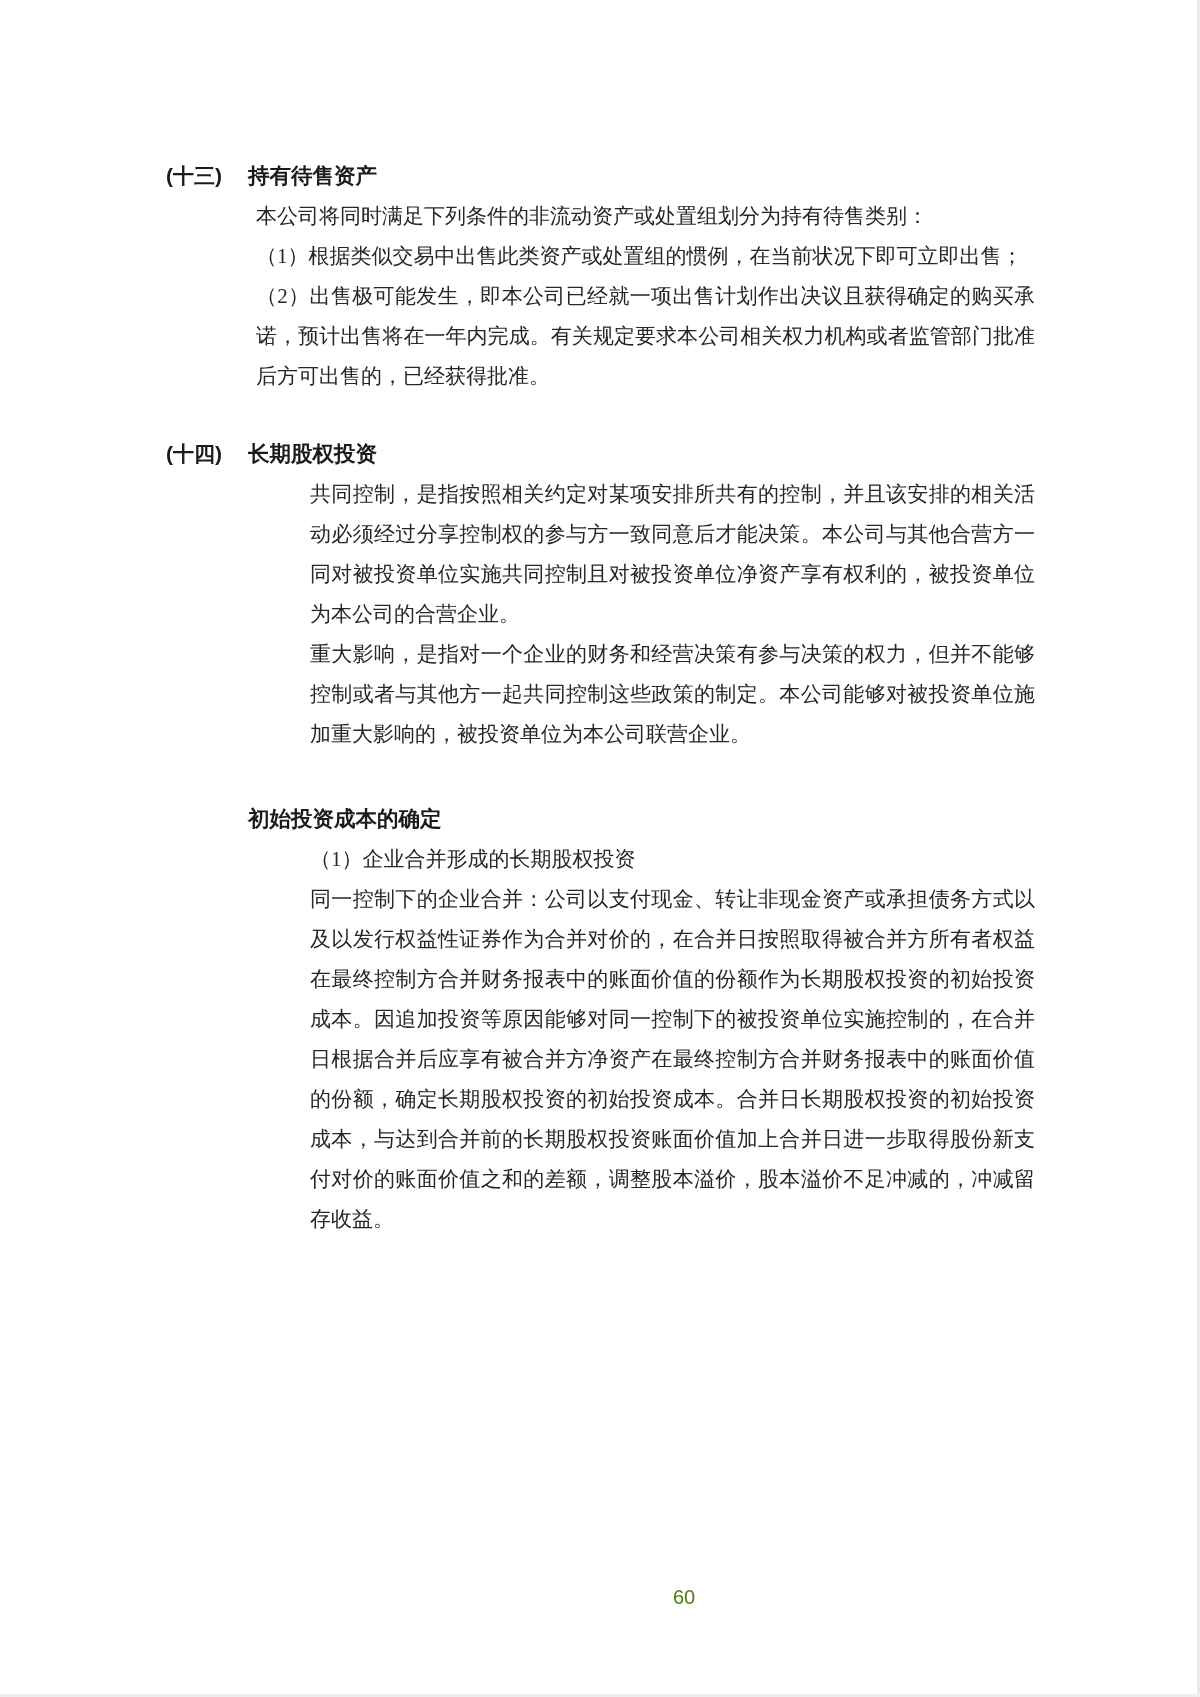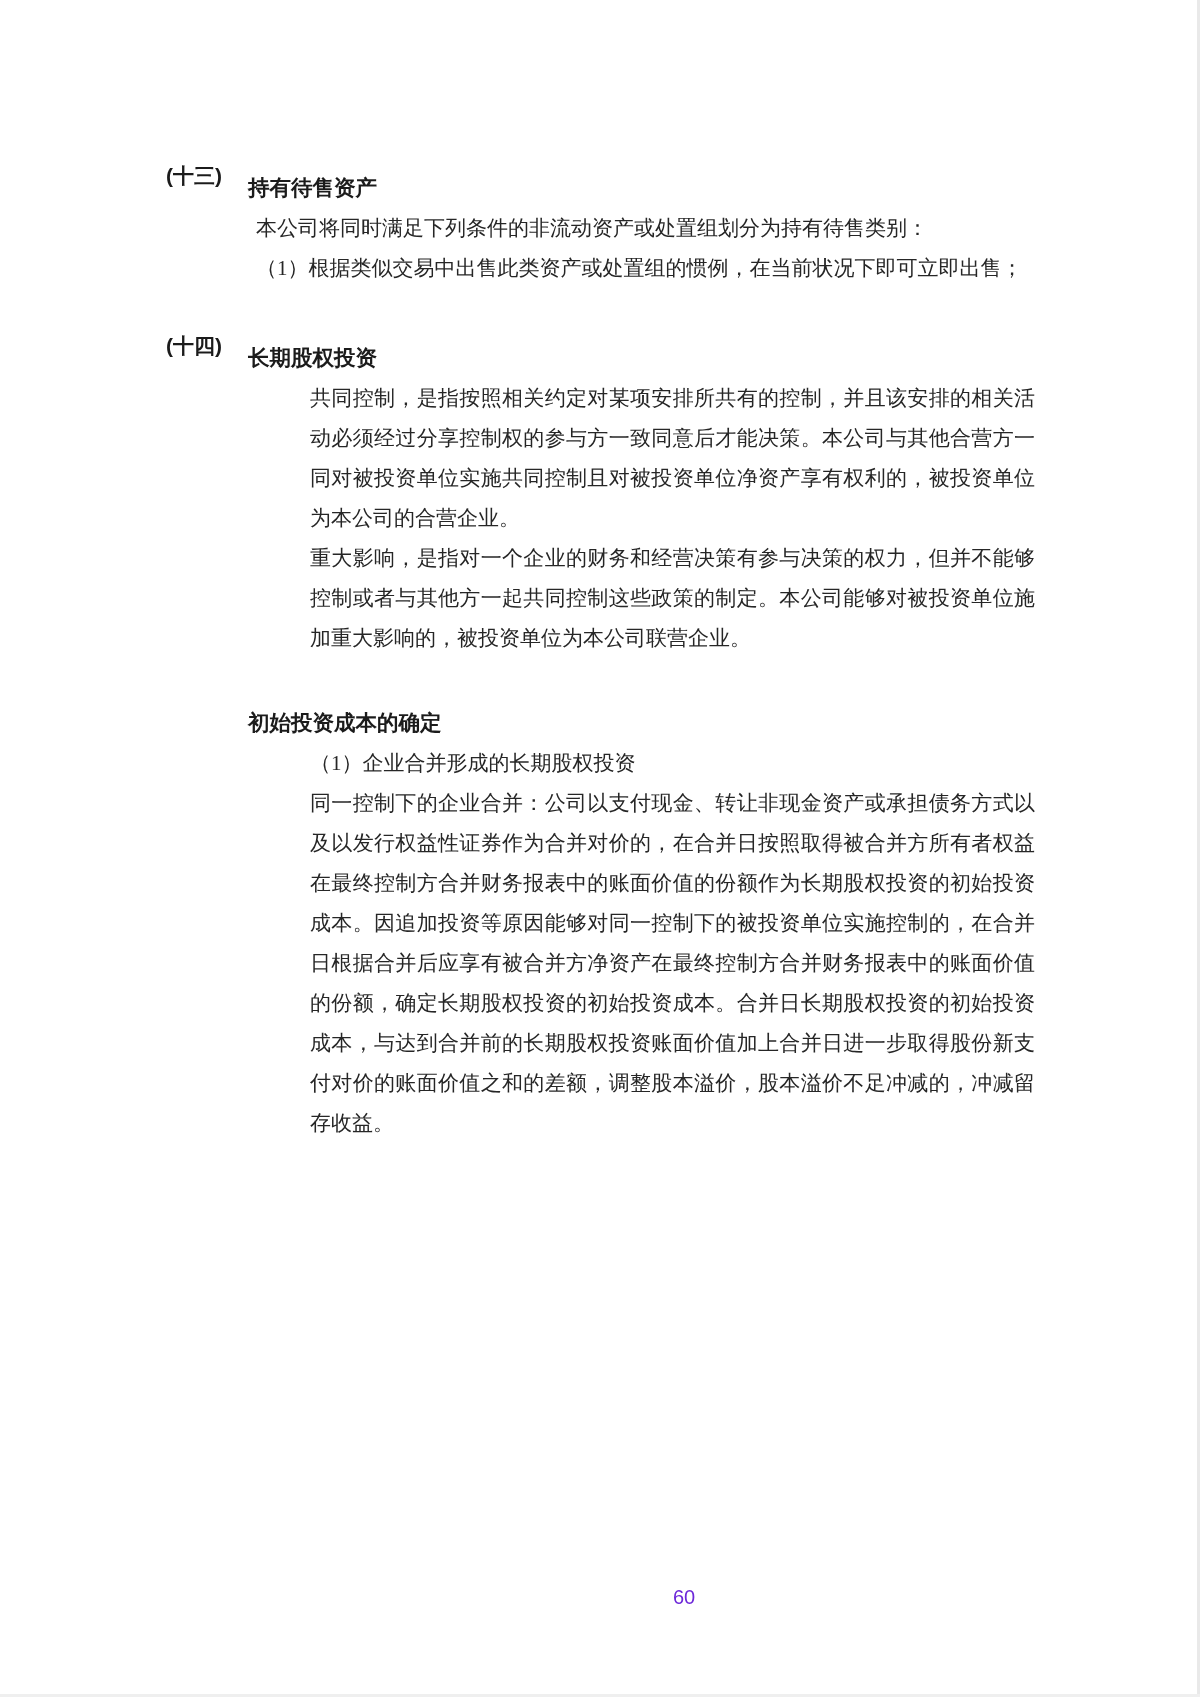--- a/index.html
+++ b/index.html
@@ -41,7 +41,6 @@
   .section-content {
     flex: 1;
     min-width: 0;
-    margin-top: 12px;
   }
   .section-title {
     margin: 0;

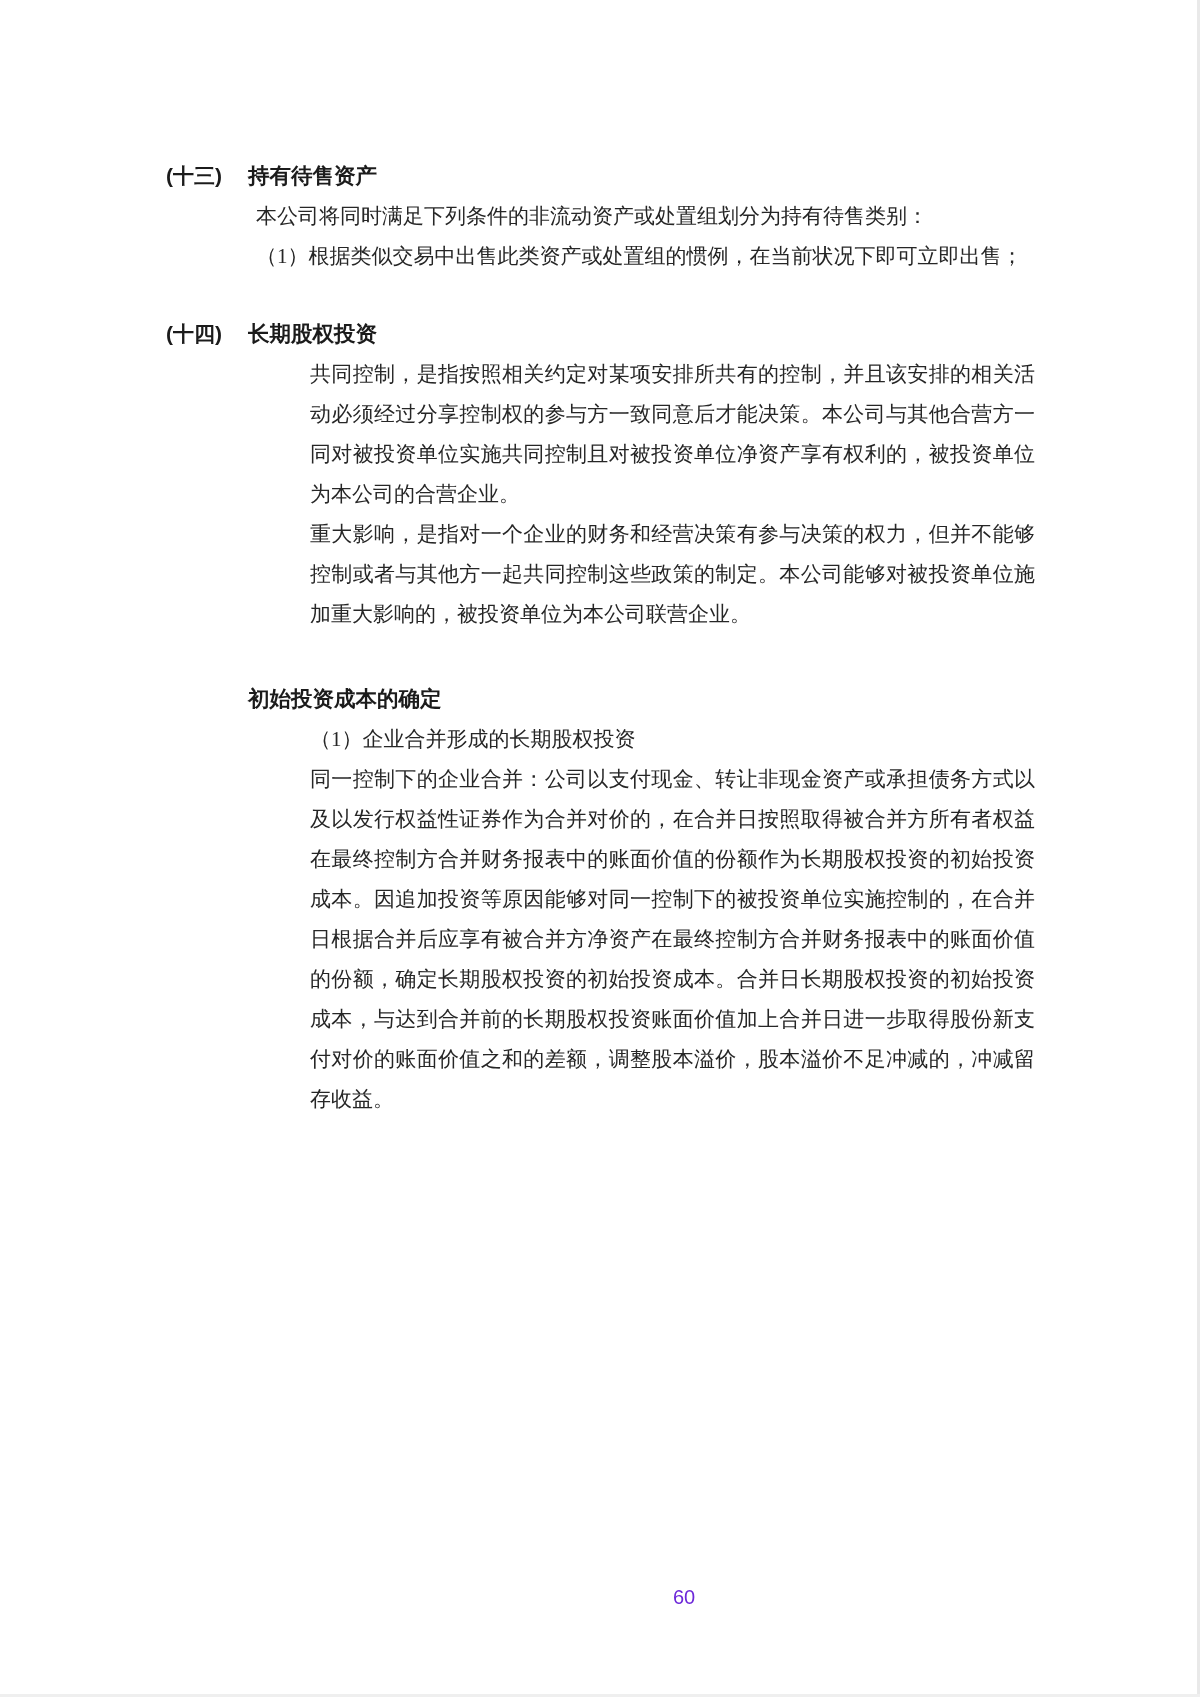--- a/index.html
+++ b/index.html
@@ -115,6 +115,7 @@
           <h1 class="section-title">持有待售资产</h1>
           <p class="paragraph-l1">本公司将同时满足下列条件的非流动资产或处置组划分为持有待售类别：</p>
           <p class="paragraph-l1">（1）根据类似交易中出售此类资产或处置组的惯例，在当前状况下即可立即出售；</p>
+          <p class="paragraph-l1">（2）出售极可能发生，即本公司已经就一项出售计划作出决议且获得确定的购买承诺，预计出售将在一年内完成。有关规定要求本公司相关权力机构或者监管部门批准后方可出售的，已经获得批准。</p>
         </div>
       </section>
       <section class="section">

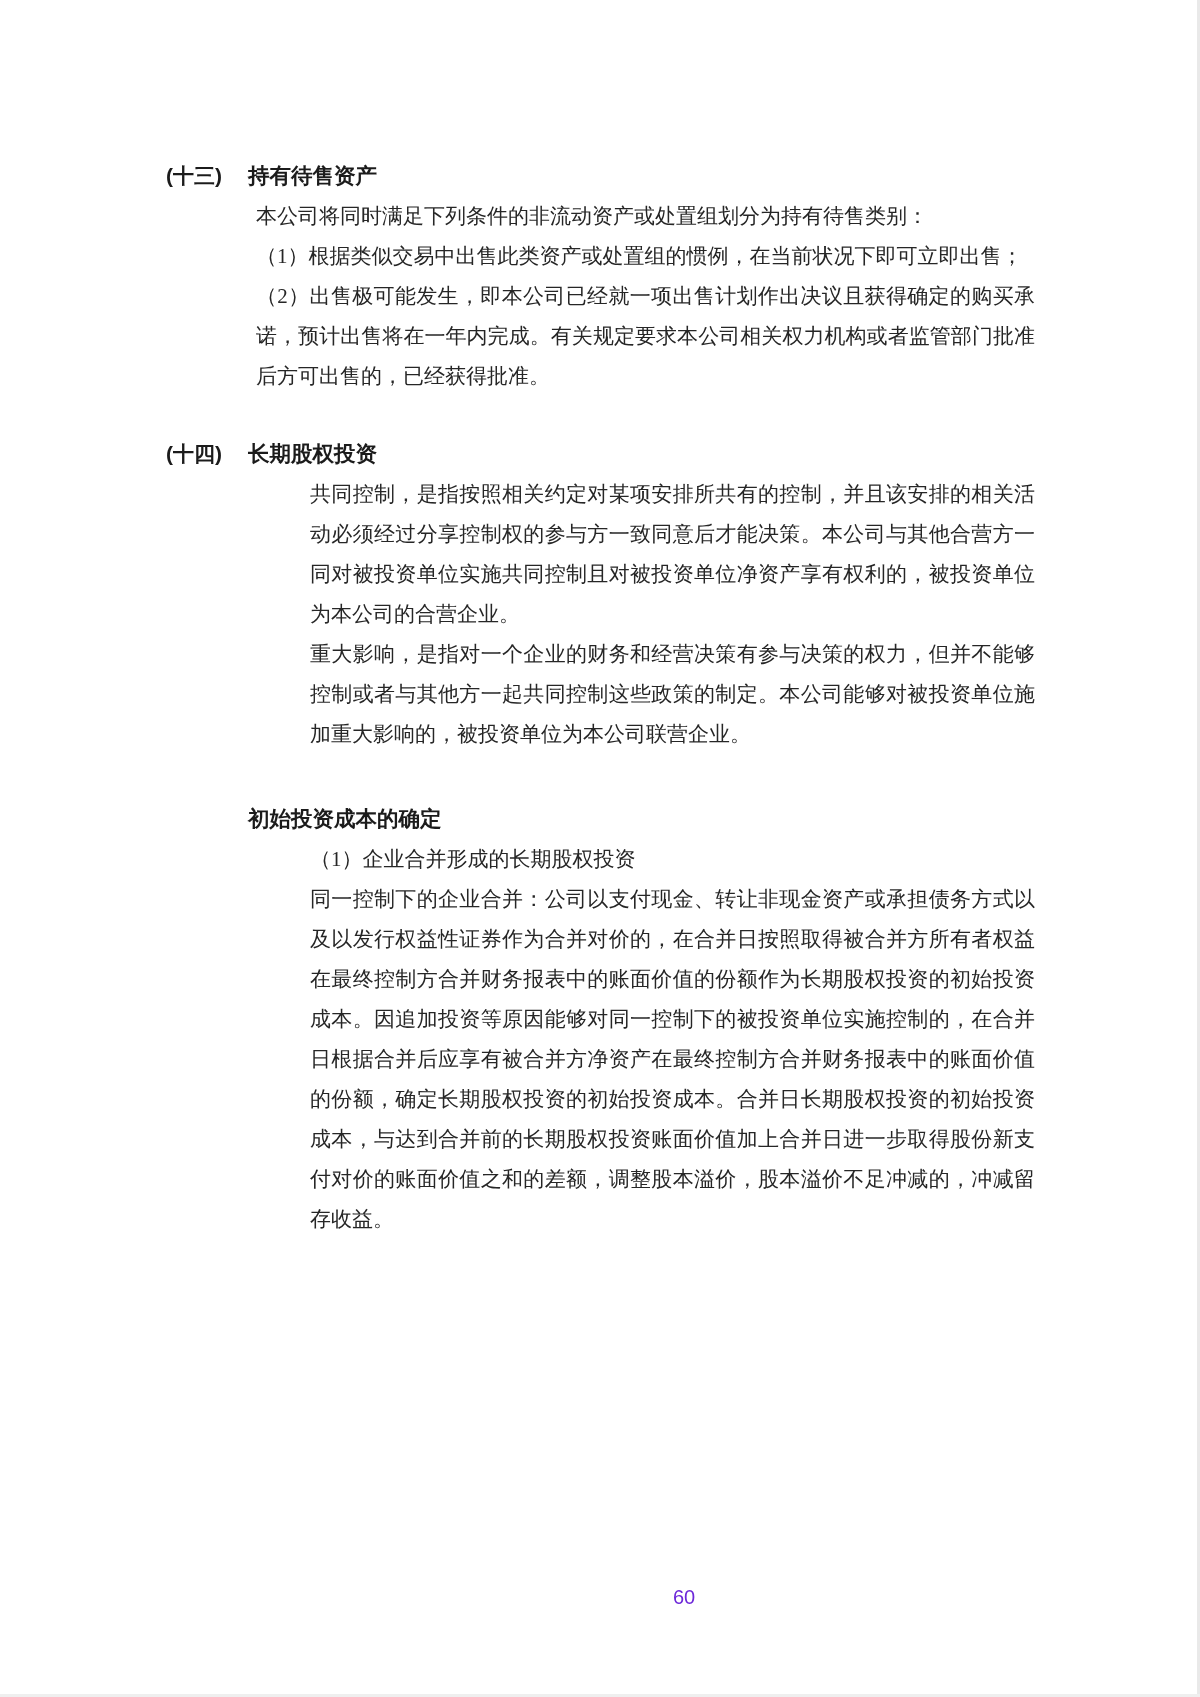--- a/index.html
+++ b/index.html
@@ -85,7 +85,7 @@
     text-align: center;
     font-family: "Liberation Sans", "DejaVu Sans", sans-serif;
     font-size: 20px;
-    color: #6d28d9;
+    color: #4d7c0f;
   }
   .scan-edge-right {
     position: absolute;

